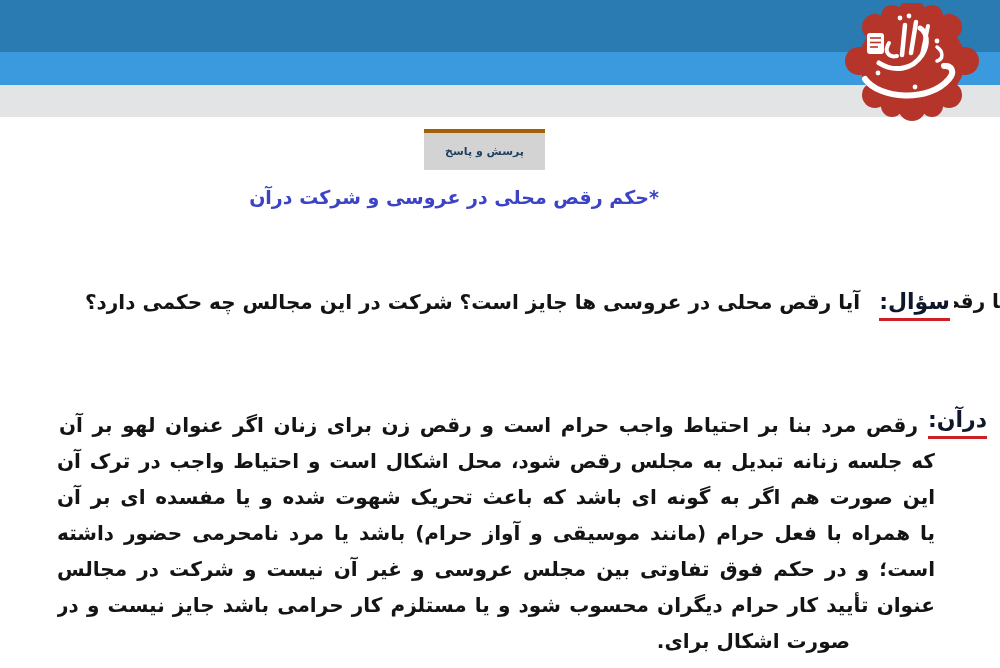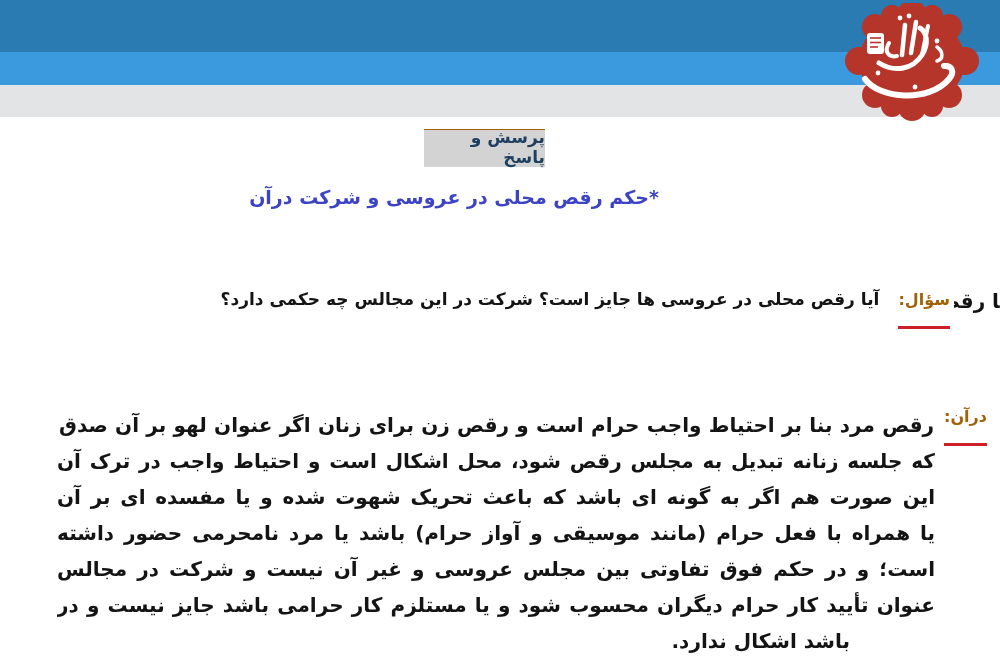--- a/index.html
+++ b/index.html
@@ -17,9 +17,9 @@
   
   .qa-tag{
     position:absolute;left:424px;top:129px;width:121px;height:37px;
-    background:#d3d3d3;border-top:1px solid #a16207;
-    display:flex;align-items:flex-end;justify-content:center;
-    color:#1e3f5f;font-size:17px;font-weight:bold;direction:rtl;
+    background:#d3d3d3;border-top:4px solid #a16207;
+    display:flex;align-items:center;justify-content:center;
+    color:#1e3f5f;font-size:11px;font-weight:bold;direction:rtl;
   }
   
   .subtitle{

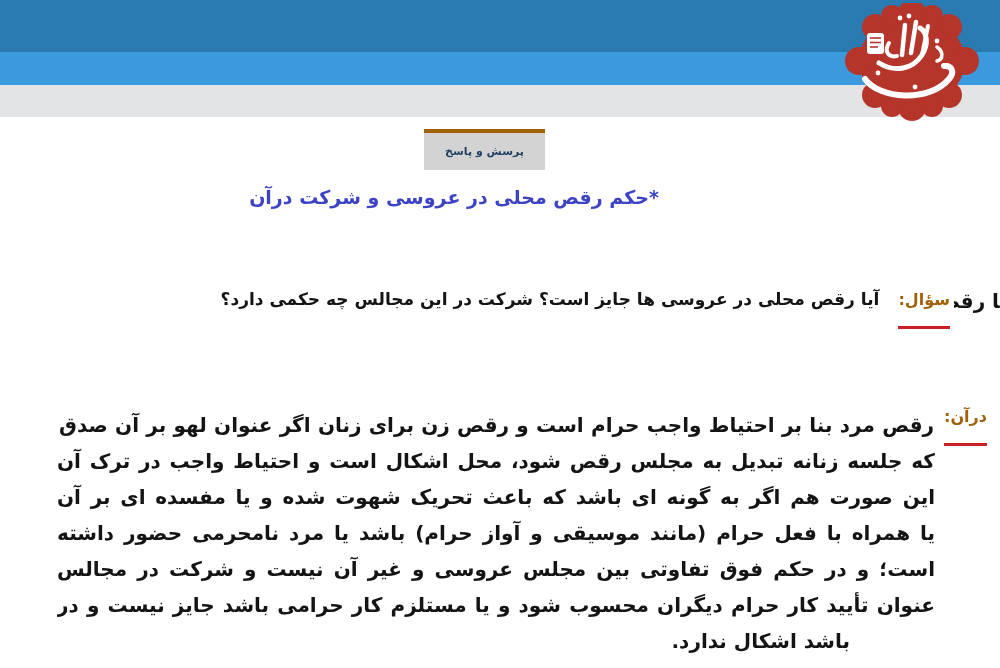--- a/index.html
+++ b/index.html
@@ -45,7 +45,7 @@
     display:inline-block;line-height:1.2;
   }
   .q-text{
-    color:#141414;font-size:17px;font-weight:bold;margin-right:14px;
+    color:#141414;font-size:20px;font-weight:bold;margin-right:14px;
   }
   
   .answer{

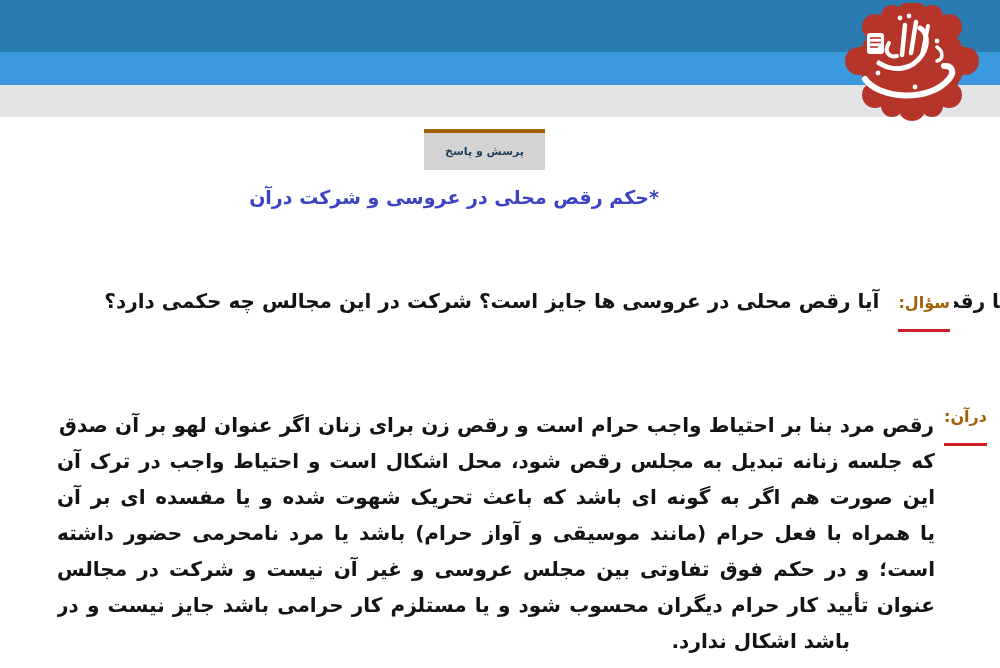--- a/index.html
+++ b/index.html
@@ -40,8 +40,8 @@
     position:absolute;right:50px;top:0;direction:rtl;text-align:right;
   }
   .red-label{
-    color:#a16207;font-size:16px;font-weight:bold;
-    border-bottom:3px solid #cd2026;padding-bottom:17px;
+    color:#0f172a;font-size:22px;font-weight:bold;
+    border-bottom:3px solid #cd2026;padding-bottom:3px;
     display:inline-block;line-height:1.2;
   }
   .q-text{

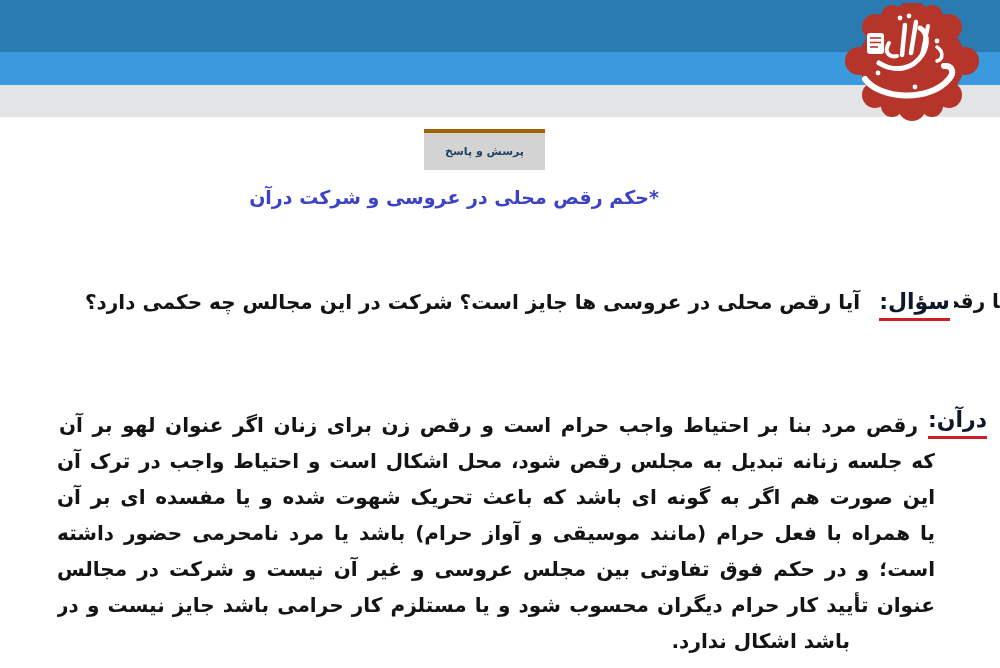--- a/index.html
+++ b/index.html
@@ -138,7 +138,7 @@
   <div class="ans-line mid">یا همراه با فعل حرام (مانند موسیقی و آواز حرام) باشد یا مرد نامحرمی حضور داشته باشد، حرام</div>
   <div class="ans-line mid">است؛ و در حکم فوق تفاوتی بین مجلس عروسی و غیر آن نیست و شرکت در مجالس رقص هم اگر به</div>
   <div class="ans-line mid">عنوان تأیید کار حرام دیگران محسوب شود و یا مستلزم کار حرامی باشد جایز نیست و در غیر این</div>
-  <div class="ans-line mid last">باشد اشکال ندارد.</div>
+  <div class="ans-line mid last">صورت اشکال برای.</div>
 </div>
 
 </body></html>

